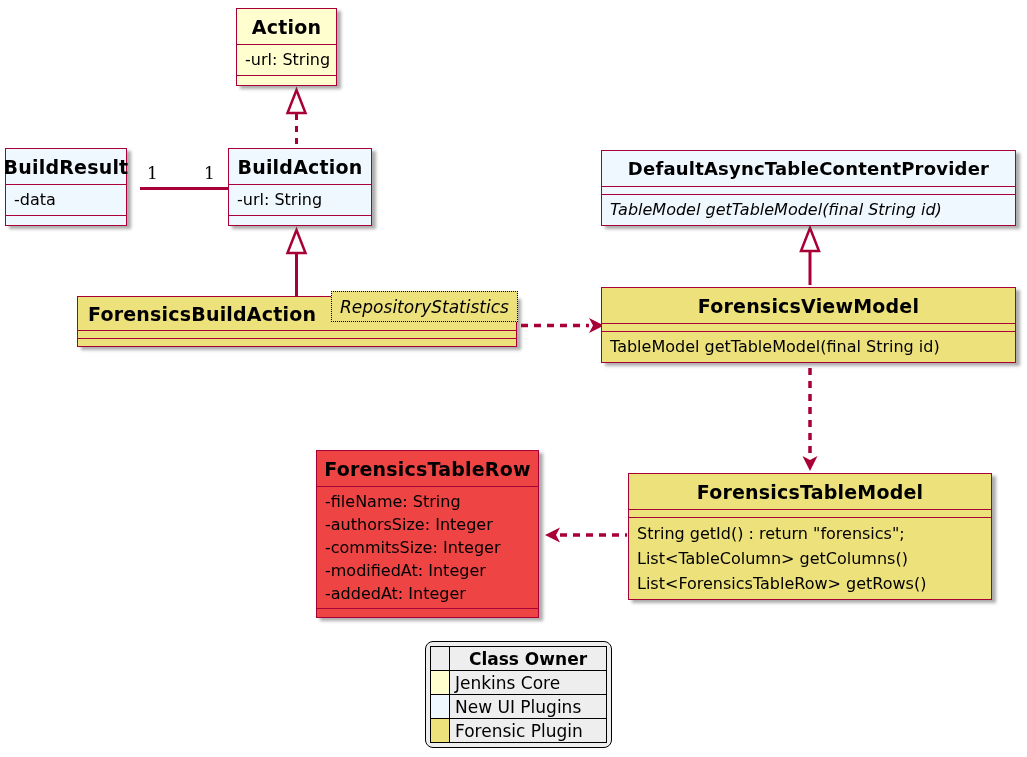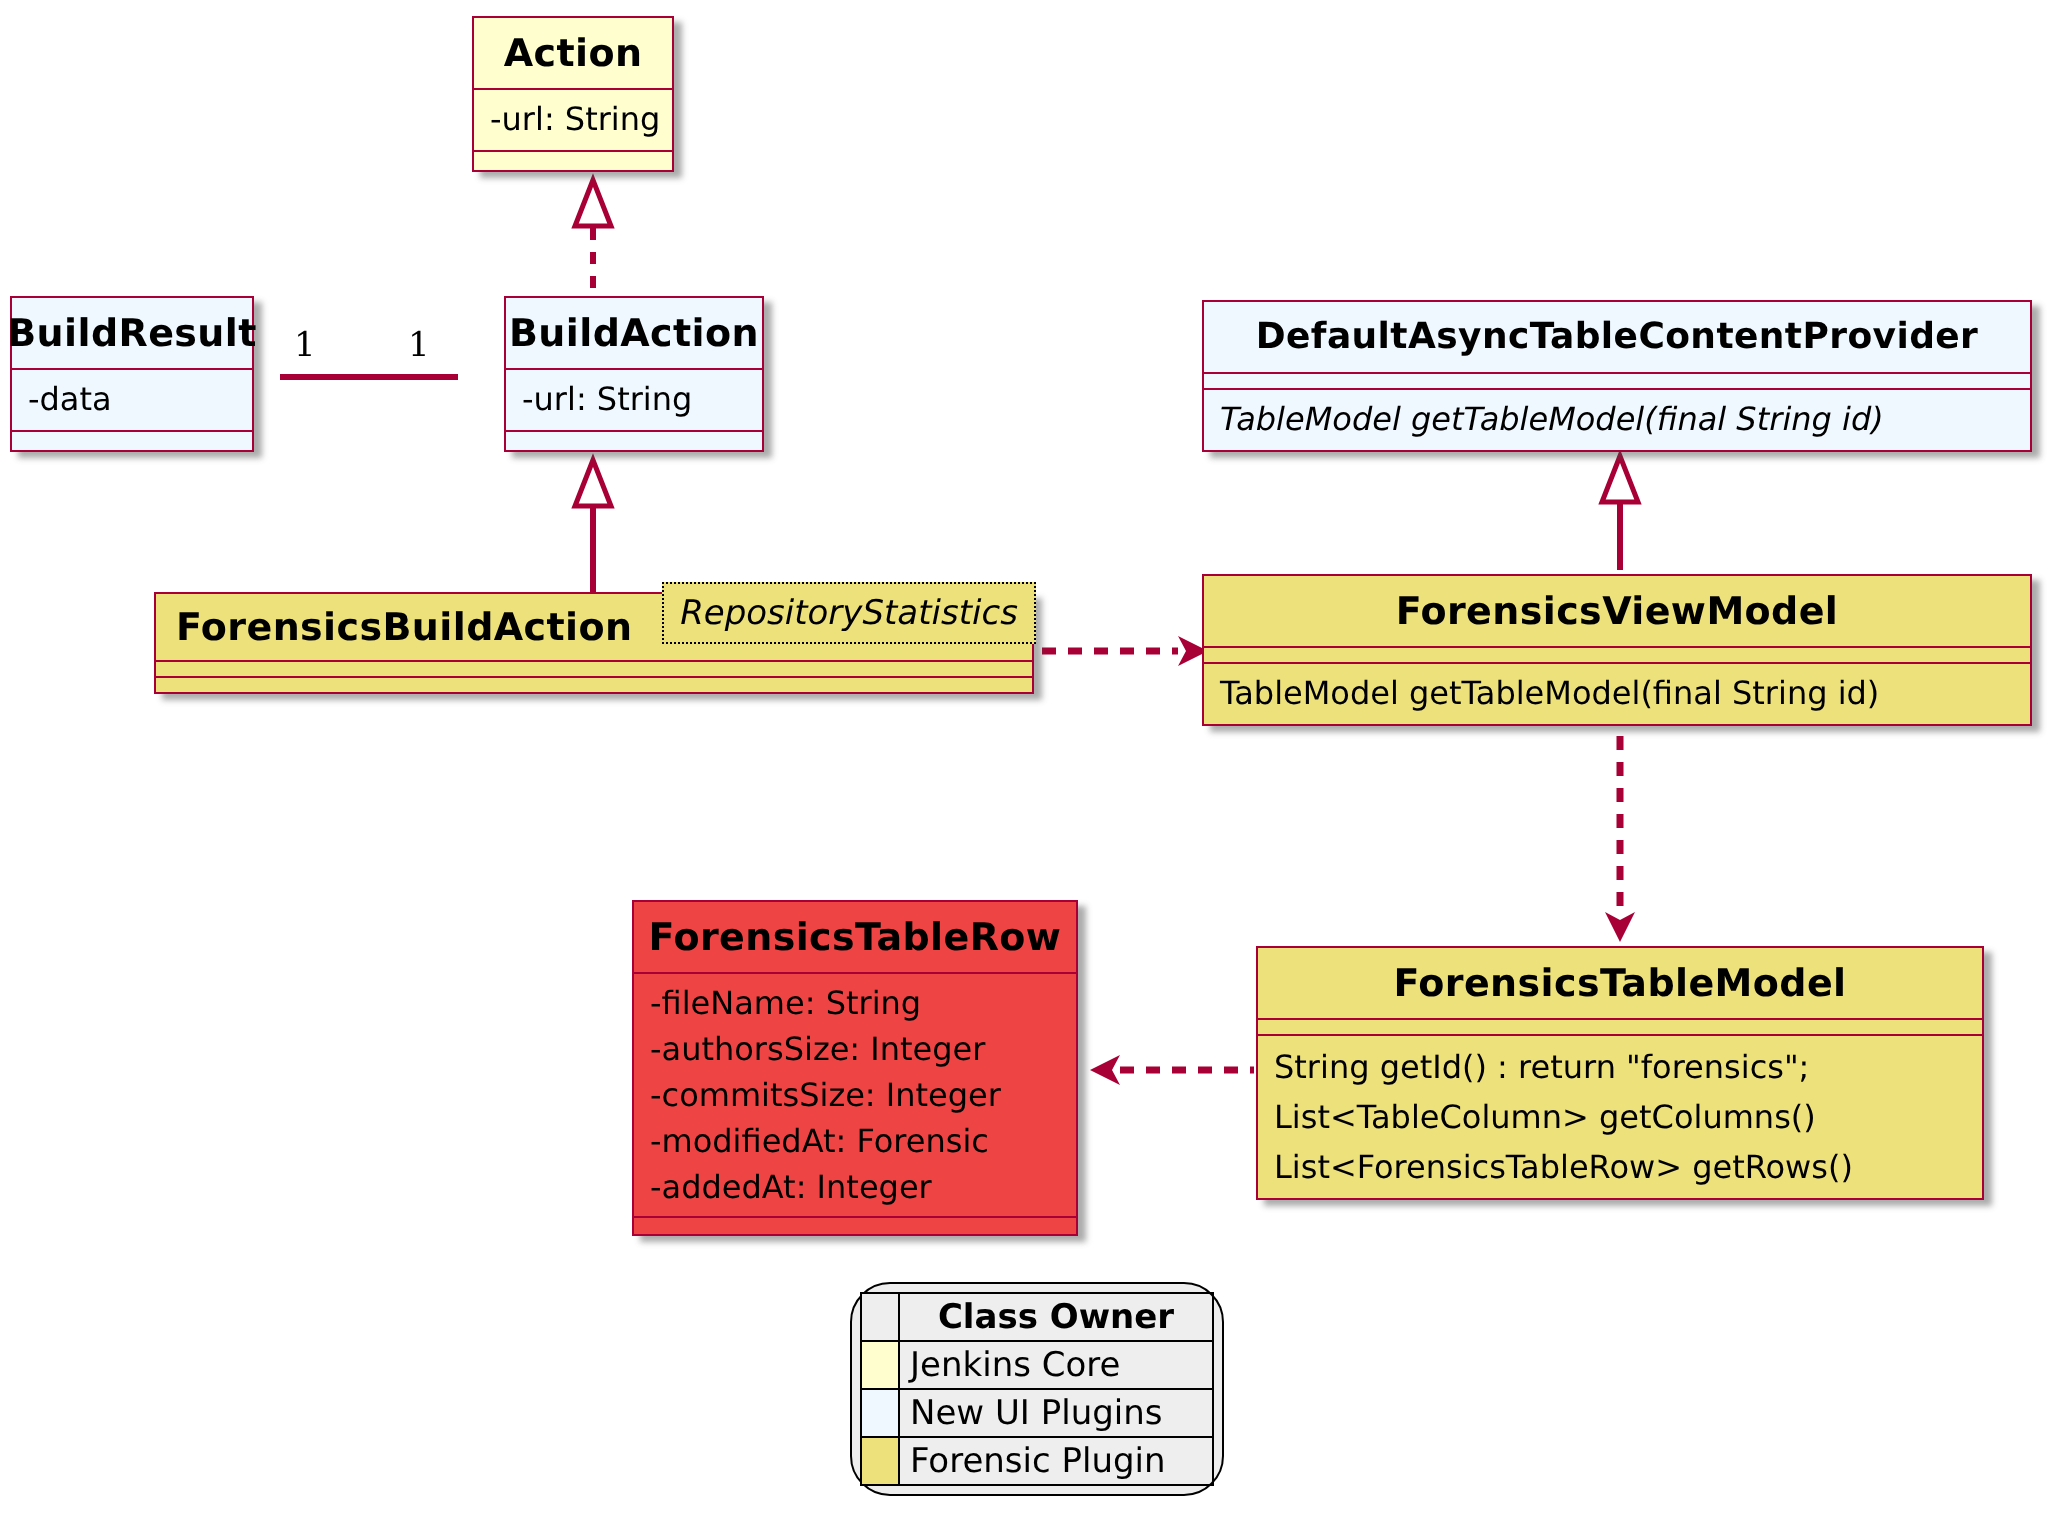--- a/index.html
+++ b/index.html
@@ -102,7 +102,7 @@
     <div class="compartment empty-tall"></div>
   </div>
 
-  <div class="uml-class abstract" style="left: 228px; top: 148px; width: 130px; background: rgb(240, 248, 255); margin-left: 24px;">
+  <div class="uml-class abstract" style="left: 228px; top: 148px; width: 144px; background: rgb(240, 248, 255);">
     <div class="title">BuildAction</div>
     <div class="compartment">-url: String</div>
     <div class="compartment empty-tall"></div>

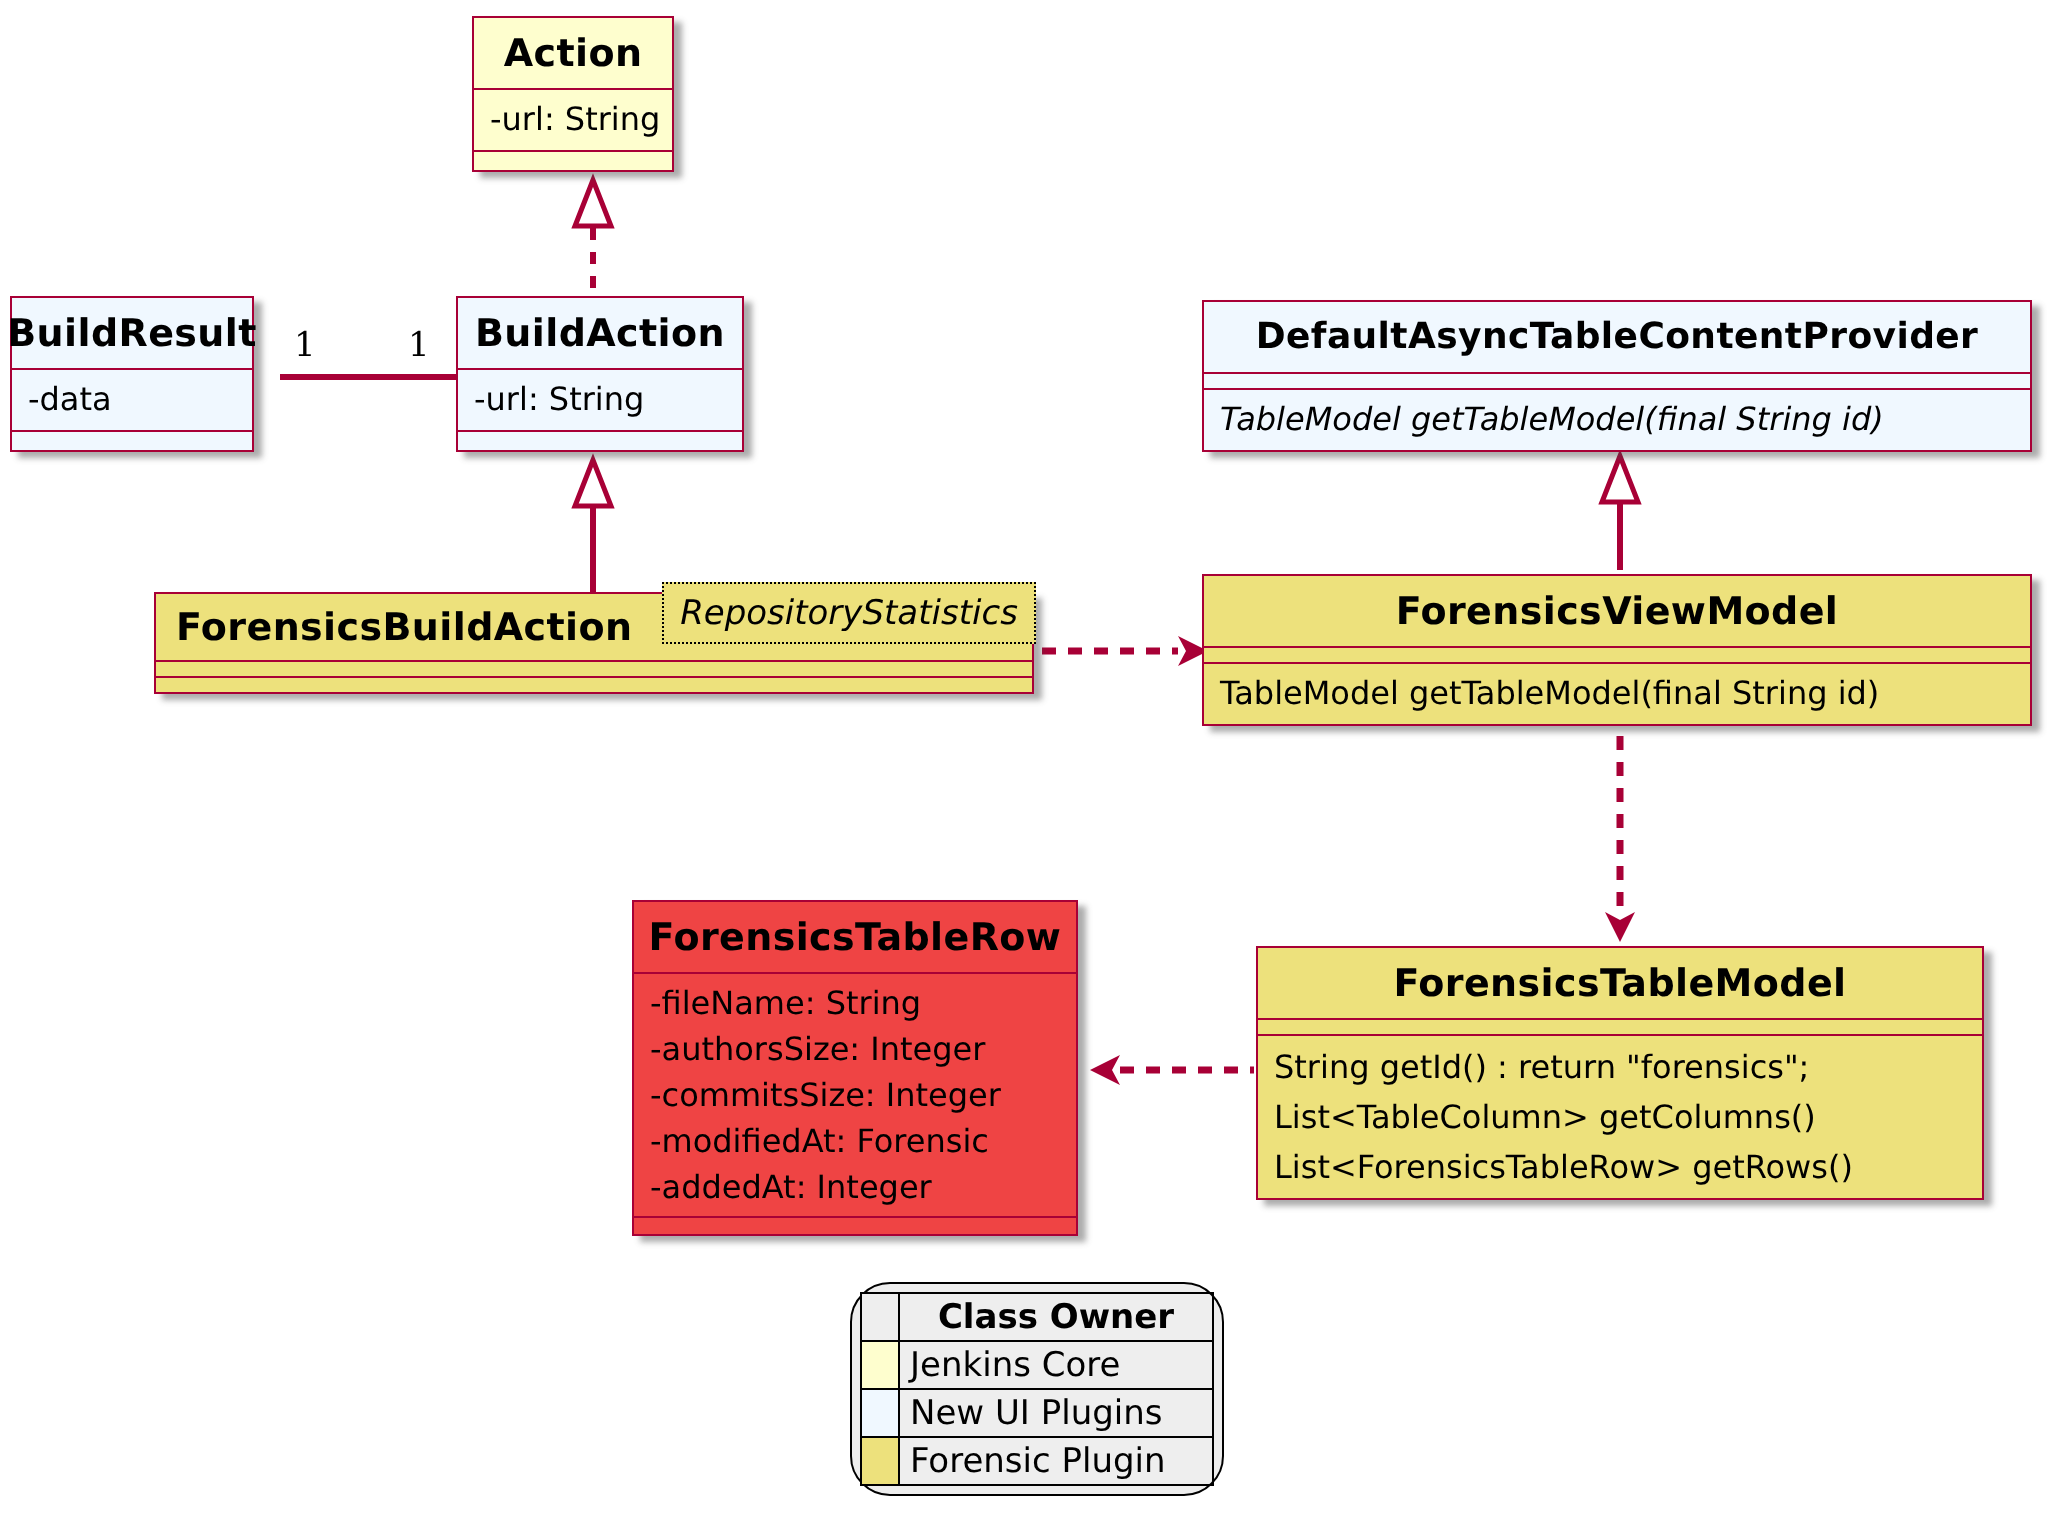--- a/index.html
+++ b/index.html
@@ -139,7 +139,7 @@
       <div>-fileName: String</div>
       <div>-authorsSize: Integer</div>
       <div>-commitsSize: Integer</div>
-      <div>-modifiedAt: Forensic</div>
+      <div>-modifiedAt: Integer</div>
       <div>-addedAt: Integer</div>
     </div>
     <div class="compartment empty-mid"></div>

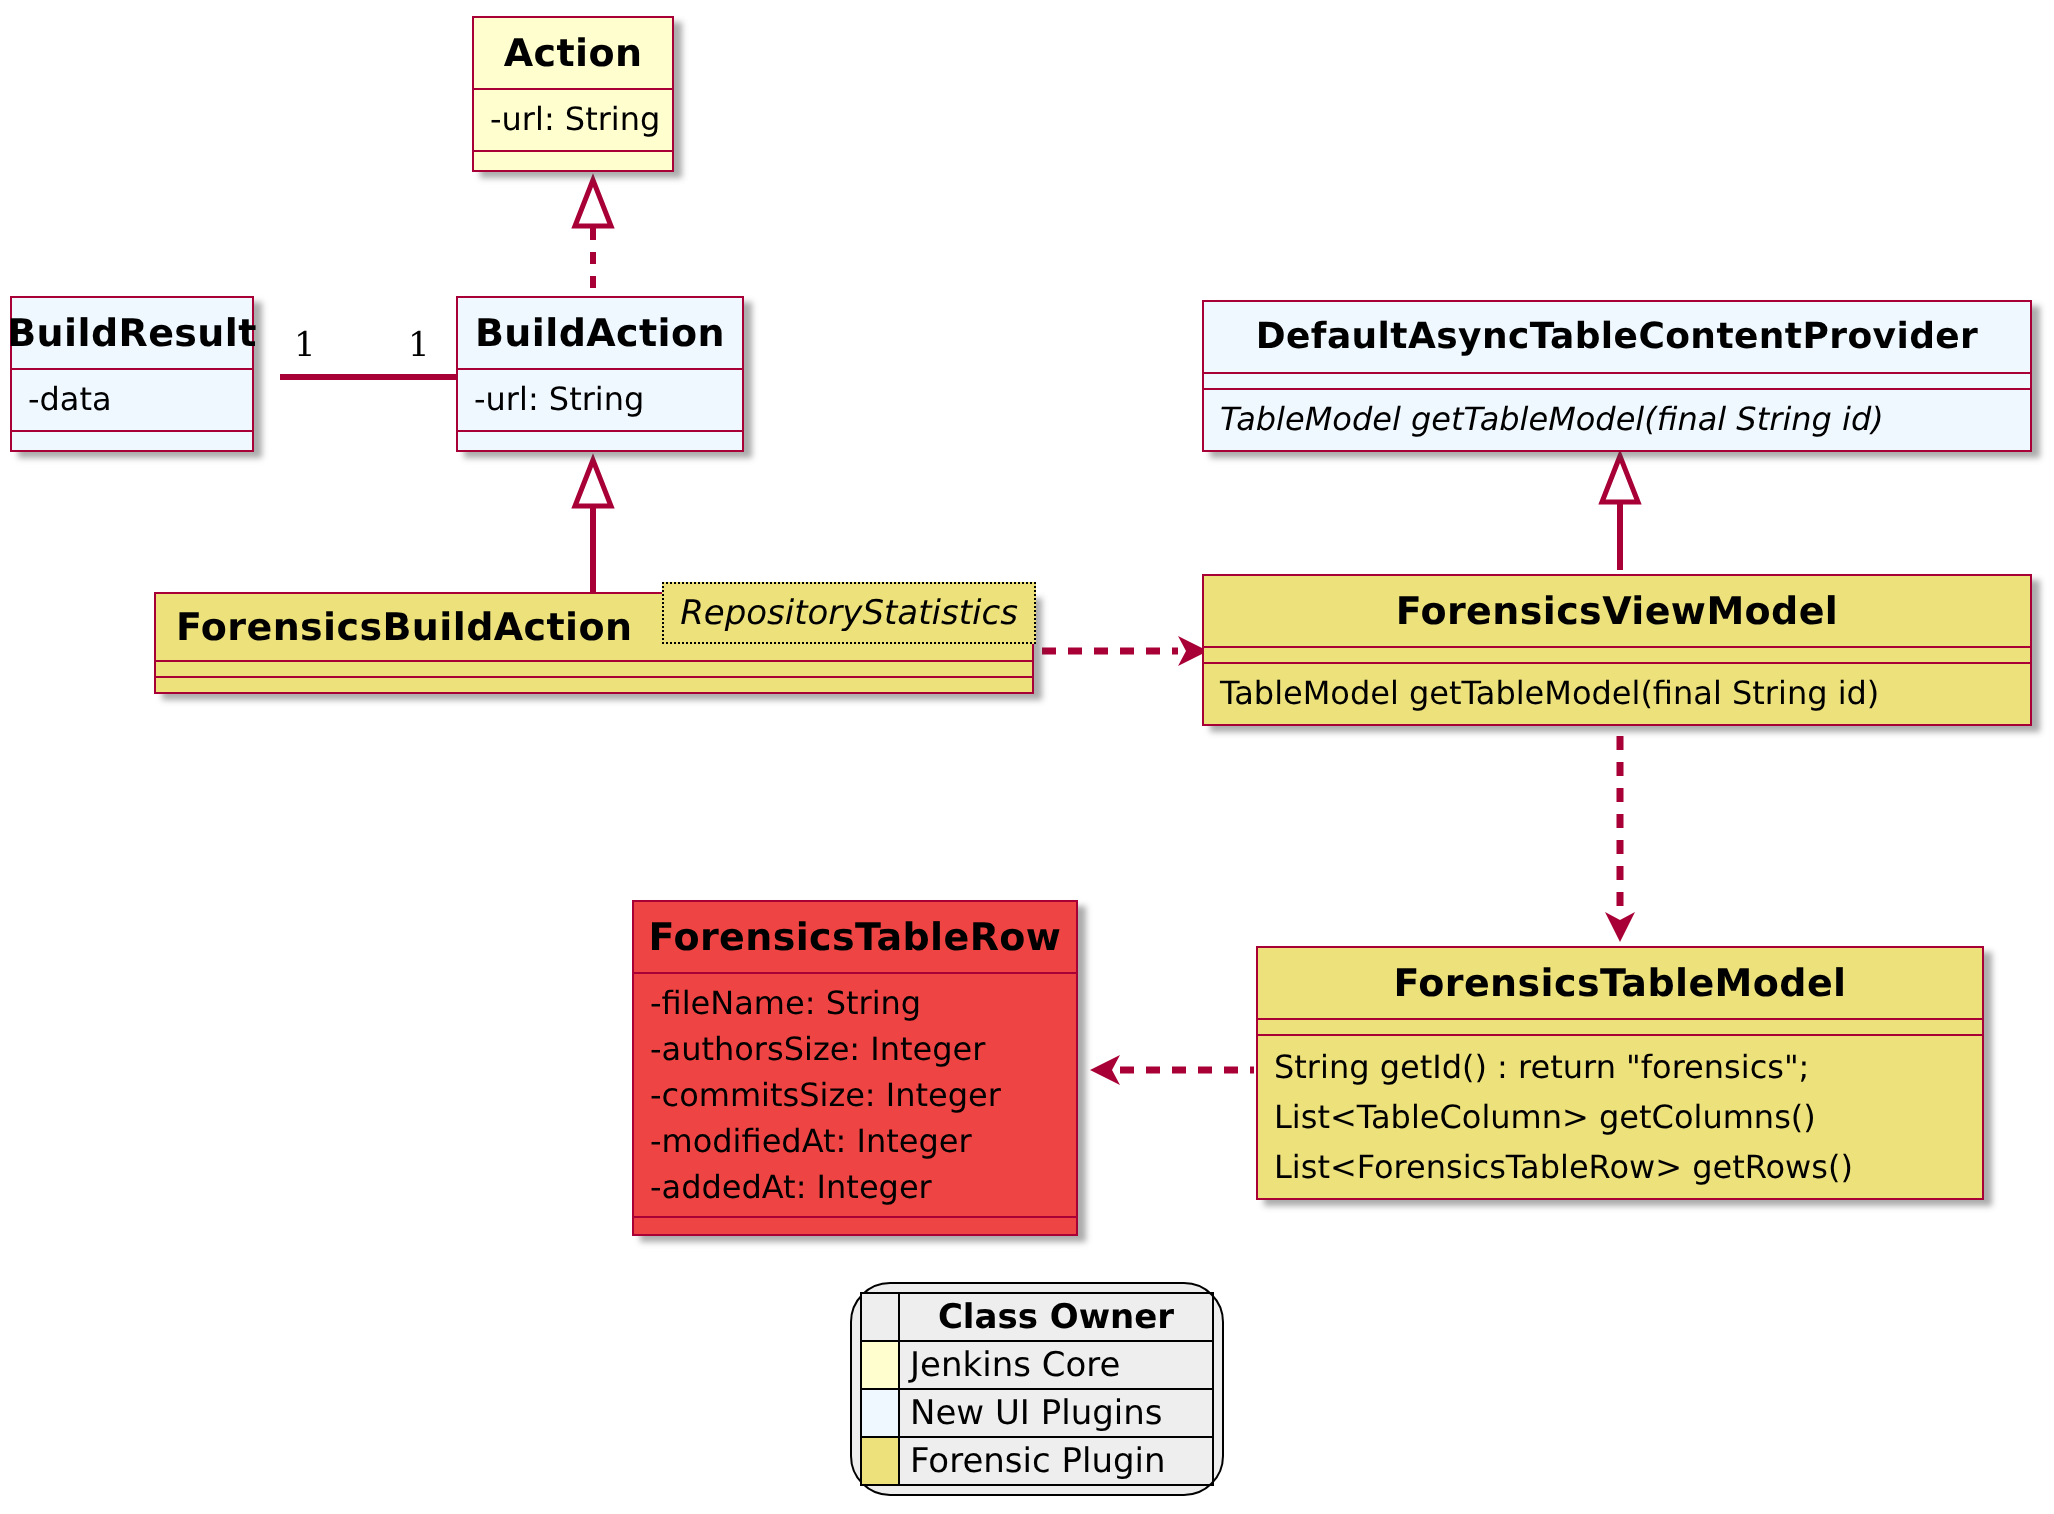--- a/index.html
+++ b/index.html
@@ -42,7 +42,7 @@
   }
   .legend{
     position:absolute;z-index:2;box-sizing:border-box;
-    border:1.5px solid #000;border-radius:20px;padding:4px;
+    border:1.5px solid #000;border-radius:8px;padding:4px;
   }
   .legend table{border-collapse:collapse;width:100%;}
   .legend td,.legend th{border:1px solid #000;font-size:17px;padding:0 5px;height:23px;}

